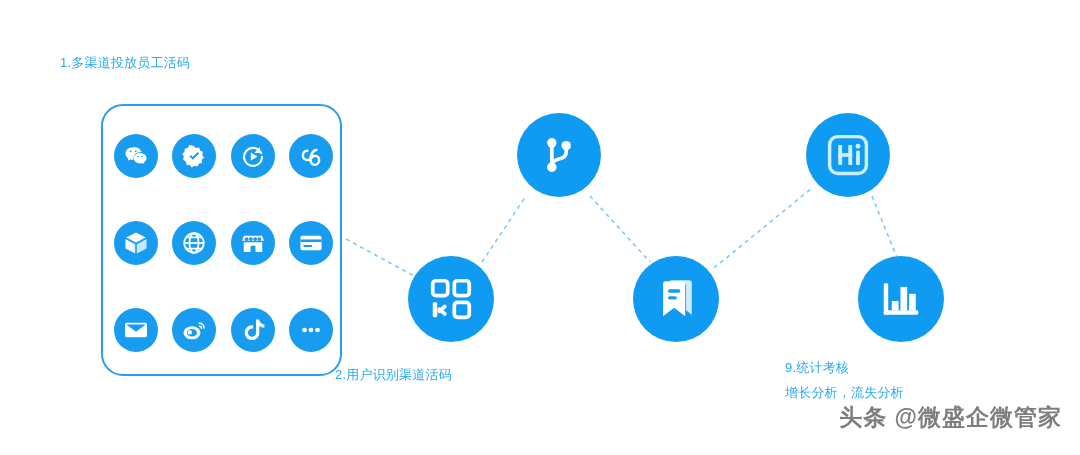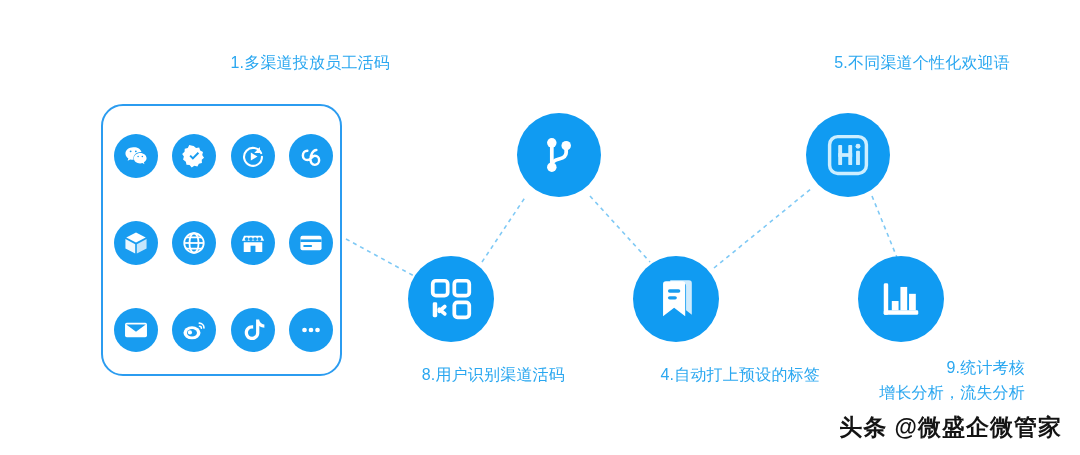--- a/index.html
+++ b/index.html
@@ -32,9 +32,9 @@
   .caption {
     position: absolute;
     color: #2aa7f0;
-    font-size: 16px;
+    font-size: 13px;
     line-height: 25px;
-    text-align: right;
+    text-align: left;
     white-space: pre-line;
     letter-spacing: .2px;
   }

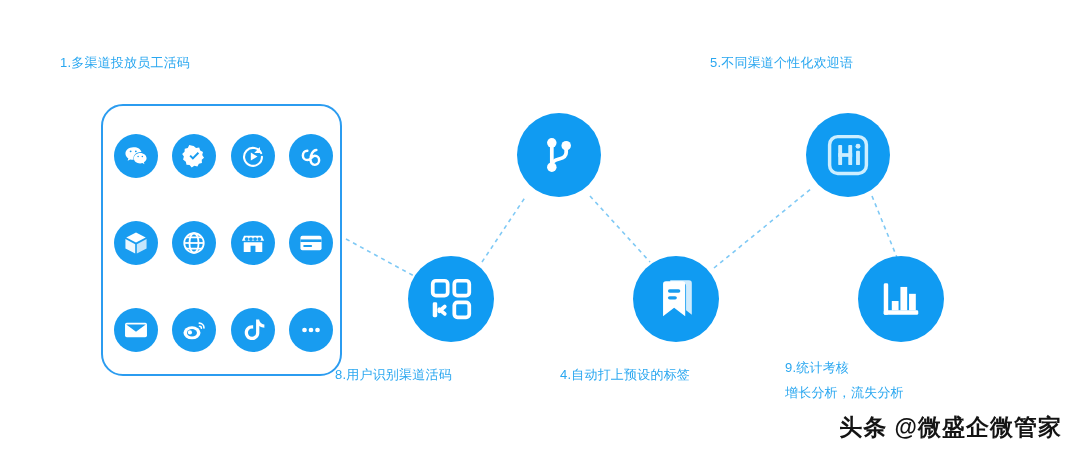--- a/index.html
+++ b/index.html
@@ -126,7 +126,6 @@
   </svg>
 
   <div class="caption" id="cap1">1.多渠道投放员工活码</div>
-  <div class="caption" id="cap5">5.不同渠道个性化欢迎语</div>
   <div class="caption" id="cap2">8.用户识别渠道活码</div>
   <div class="caption" id="cap4">4.自动打上预设的标签</div>
   <div class="caption" id="cap6">9.统计考核

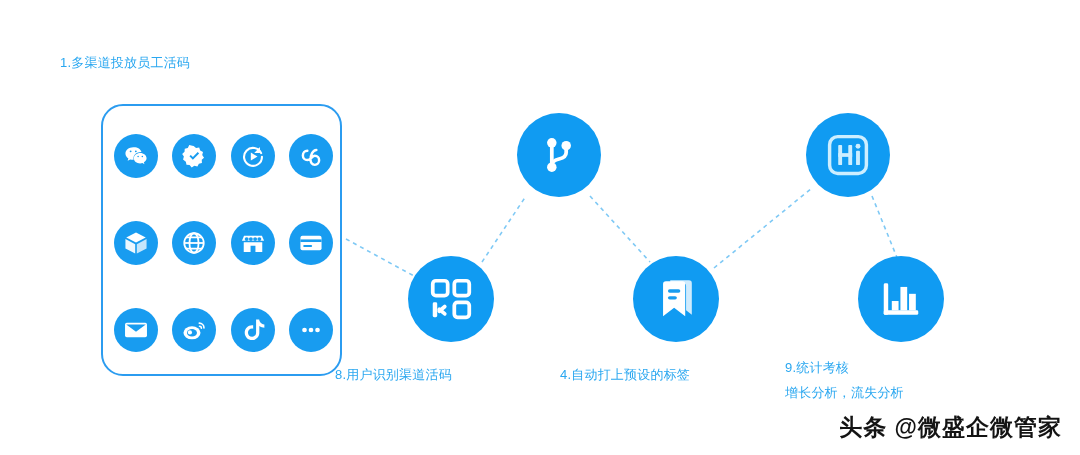--- a/index.html
+++ b/index.html
@@ -126,7 +126,7 @@
   </svg>
 
   <div class="caption" id="cap1">1.多渠道投放员工活码</div>
-  <div class="caption" id="cap2">8.用户识别渠道活码</div>
+  <div class="caption" id="cap2">2.用户识别渠道活码</div>
   <div class="caption" id="cap4">4.自动打上预设的标签</div>
   <div class="caption" id="cap6">9.统计考核
 增长分析，流失分析</div>

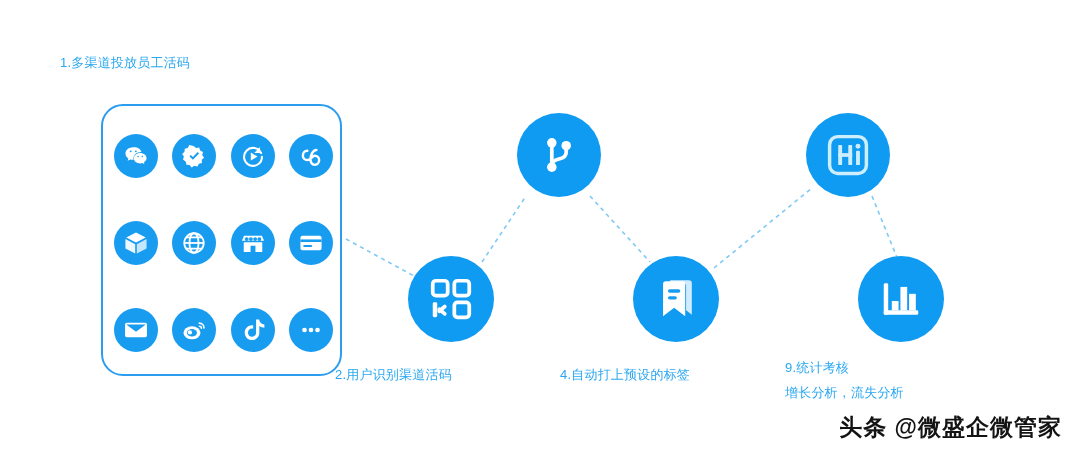--- a/index.html
+++ b/index.html
@@ -127,7 +127,6 @@
 
   <div class="caption" id="cap1">1.多渠道投放员工活码</div>
   <div class="caption" id="cap2">2.用户识别渠道活码</div>
-  <div class="caption" id="cap4">4.自动打上预设的标签</div>
   <div class="caption" id="cap6">9.统计考核
 增长分析，流失分析</div>
 

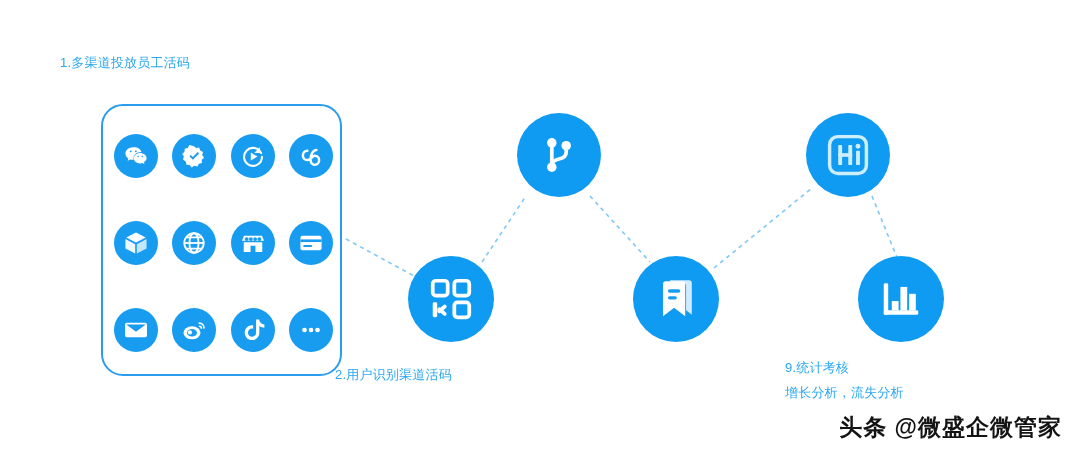--- a/index.html
+++ b/index.html
@@ -101,10 +101,10 @@
   .watermark {
     position: absolute;
     right: 18px;
-    bottom: 12px;
+    bottom: 22px;
     font-size: 23px;
     font-weight: bold;
-    color: #000000;
+    color: #737373;
     letter-spacing: 1px;
     opacity: .92;
     text-shadow: 1px 1px 0 rgba(255,255,255,.85);

